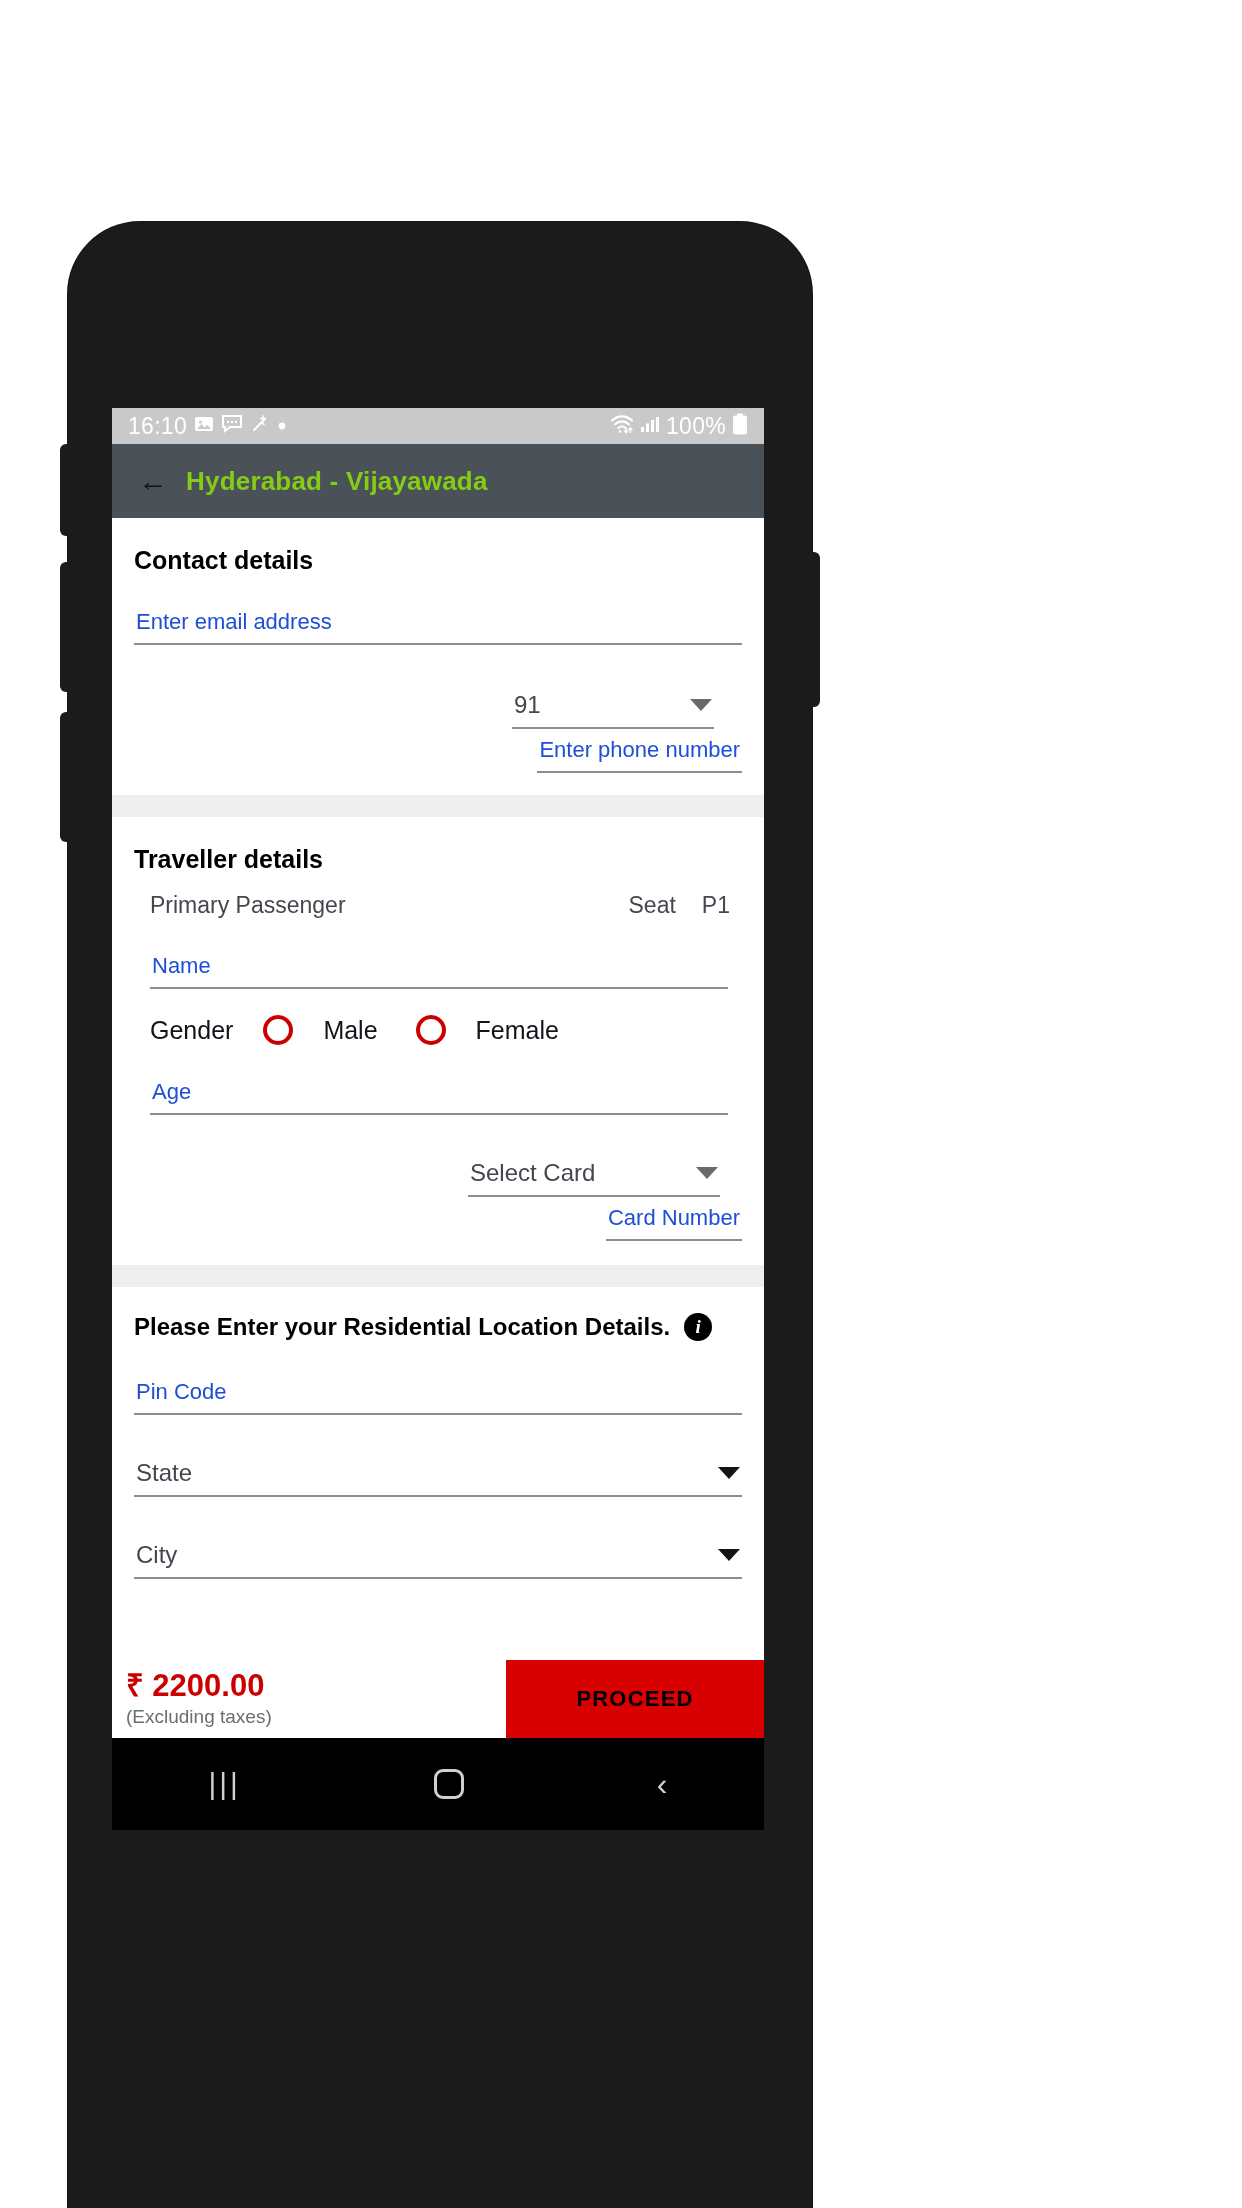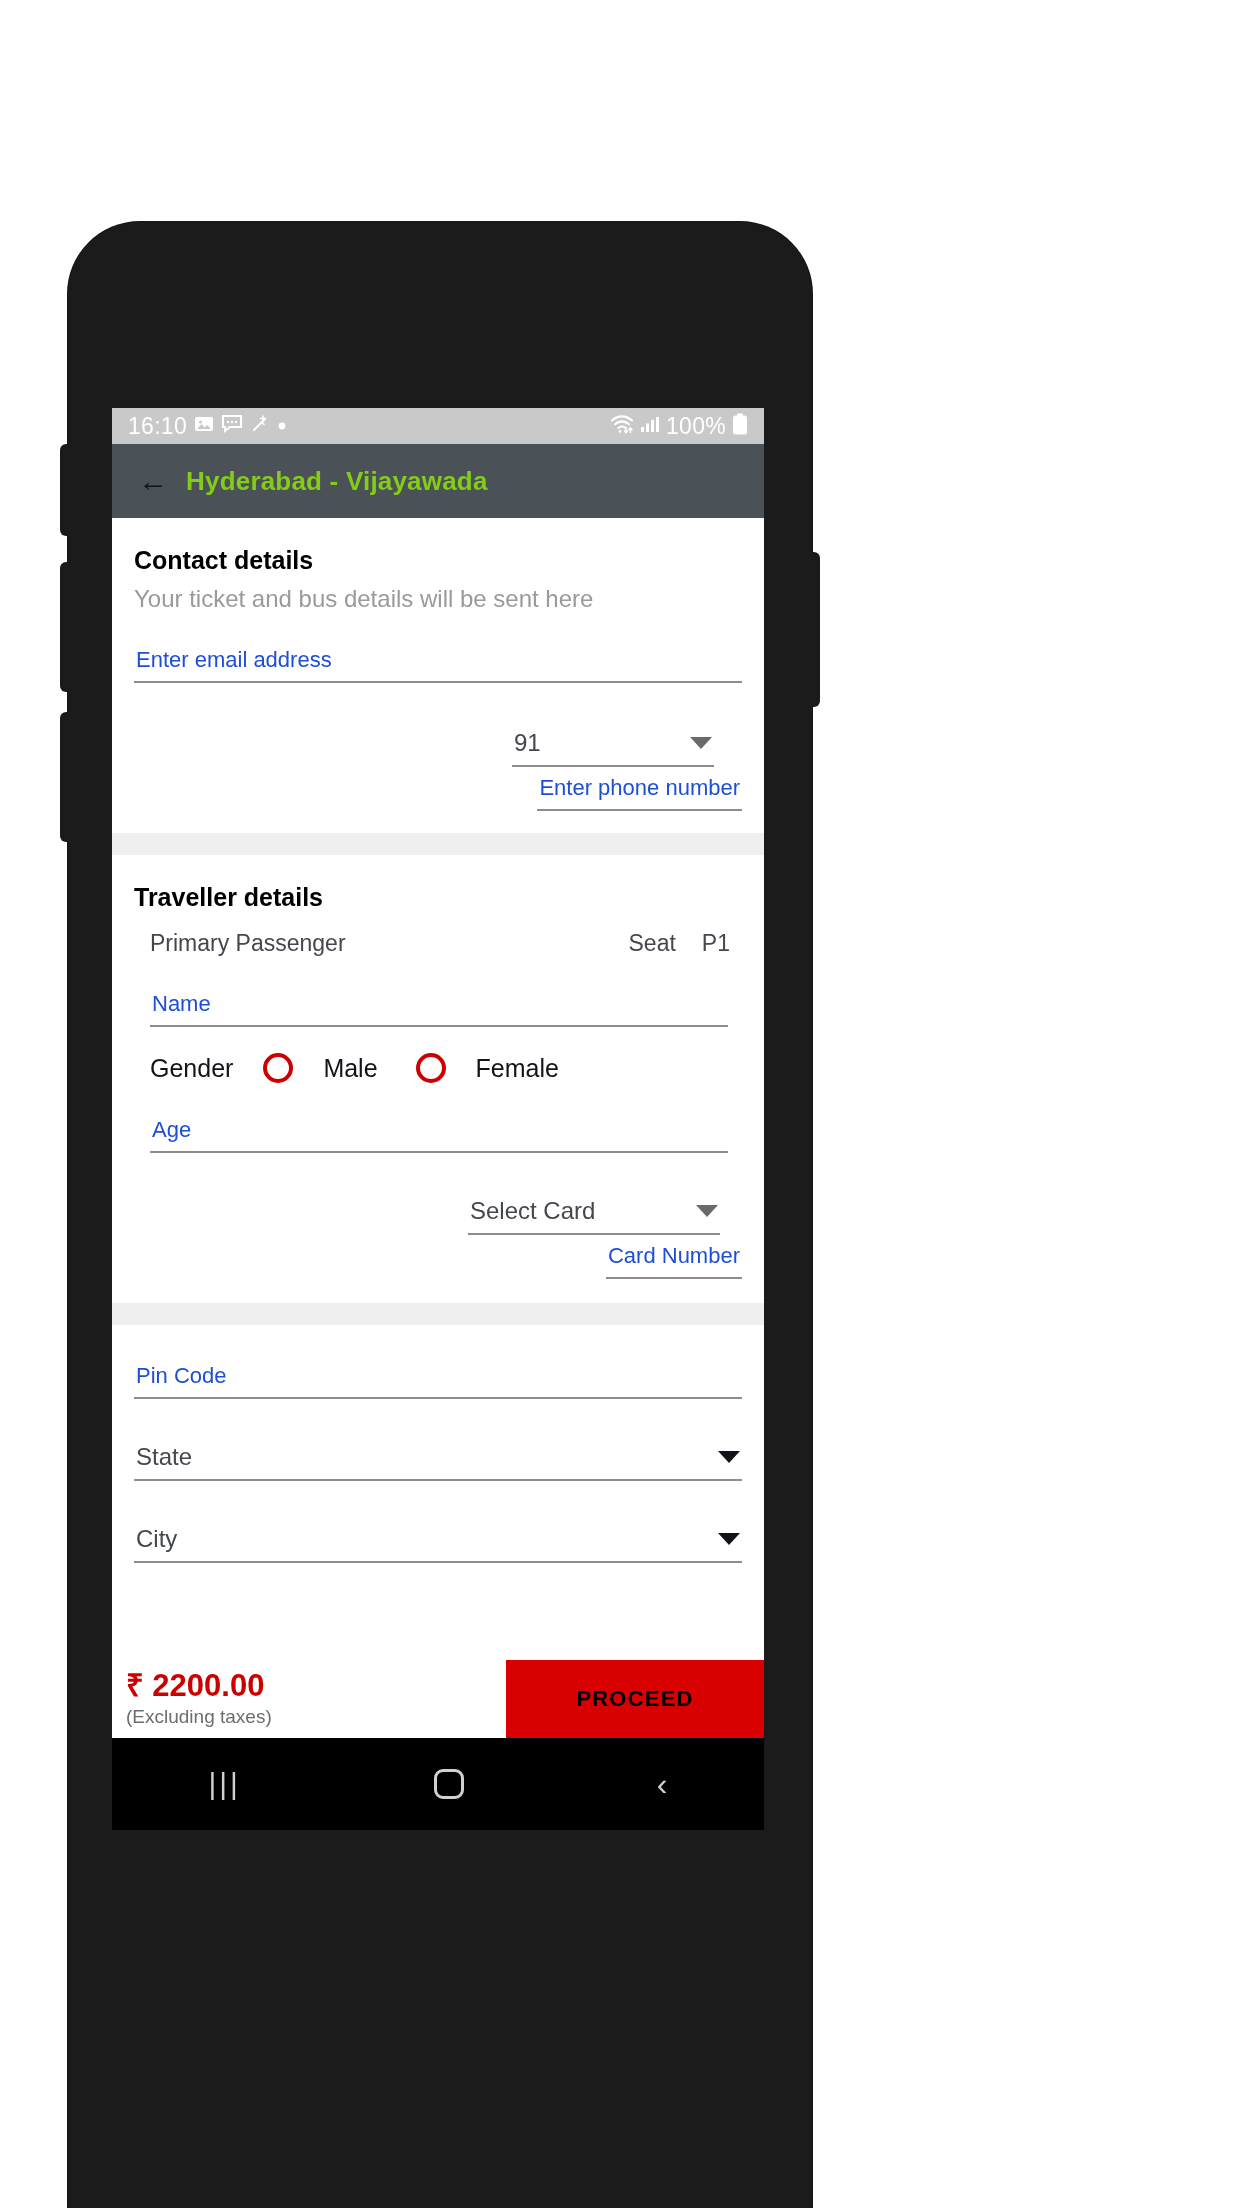--- a/index.html
+++ b/index.html
@@ -365,7 +365,6 @@
 
       <div class="card">
         <div class="section-title">Contact details</div>
-        <div class="section-sub">Your ticket and bus details will be sent here</div>
 
         <div style="height:26px"></div>
         <div class="field">

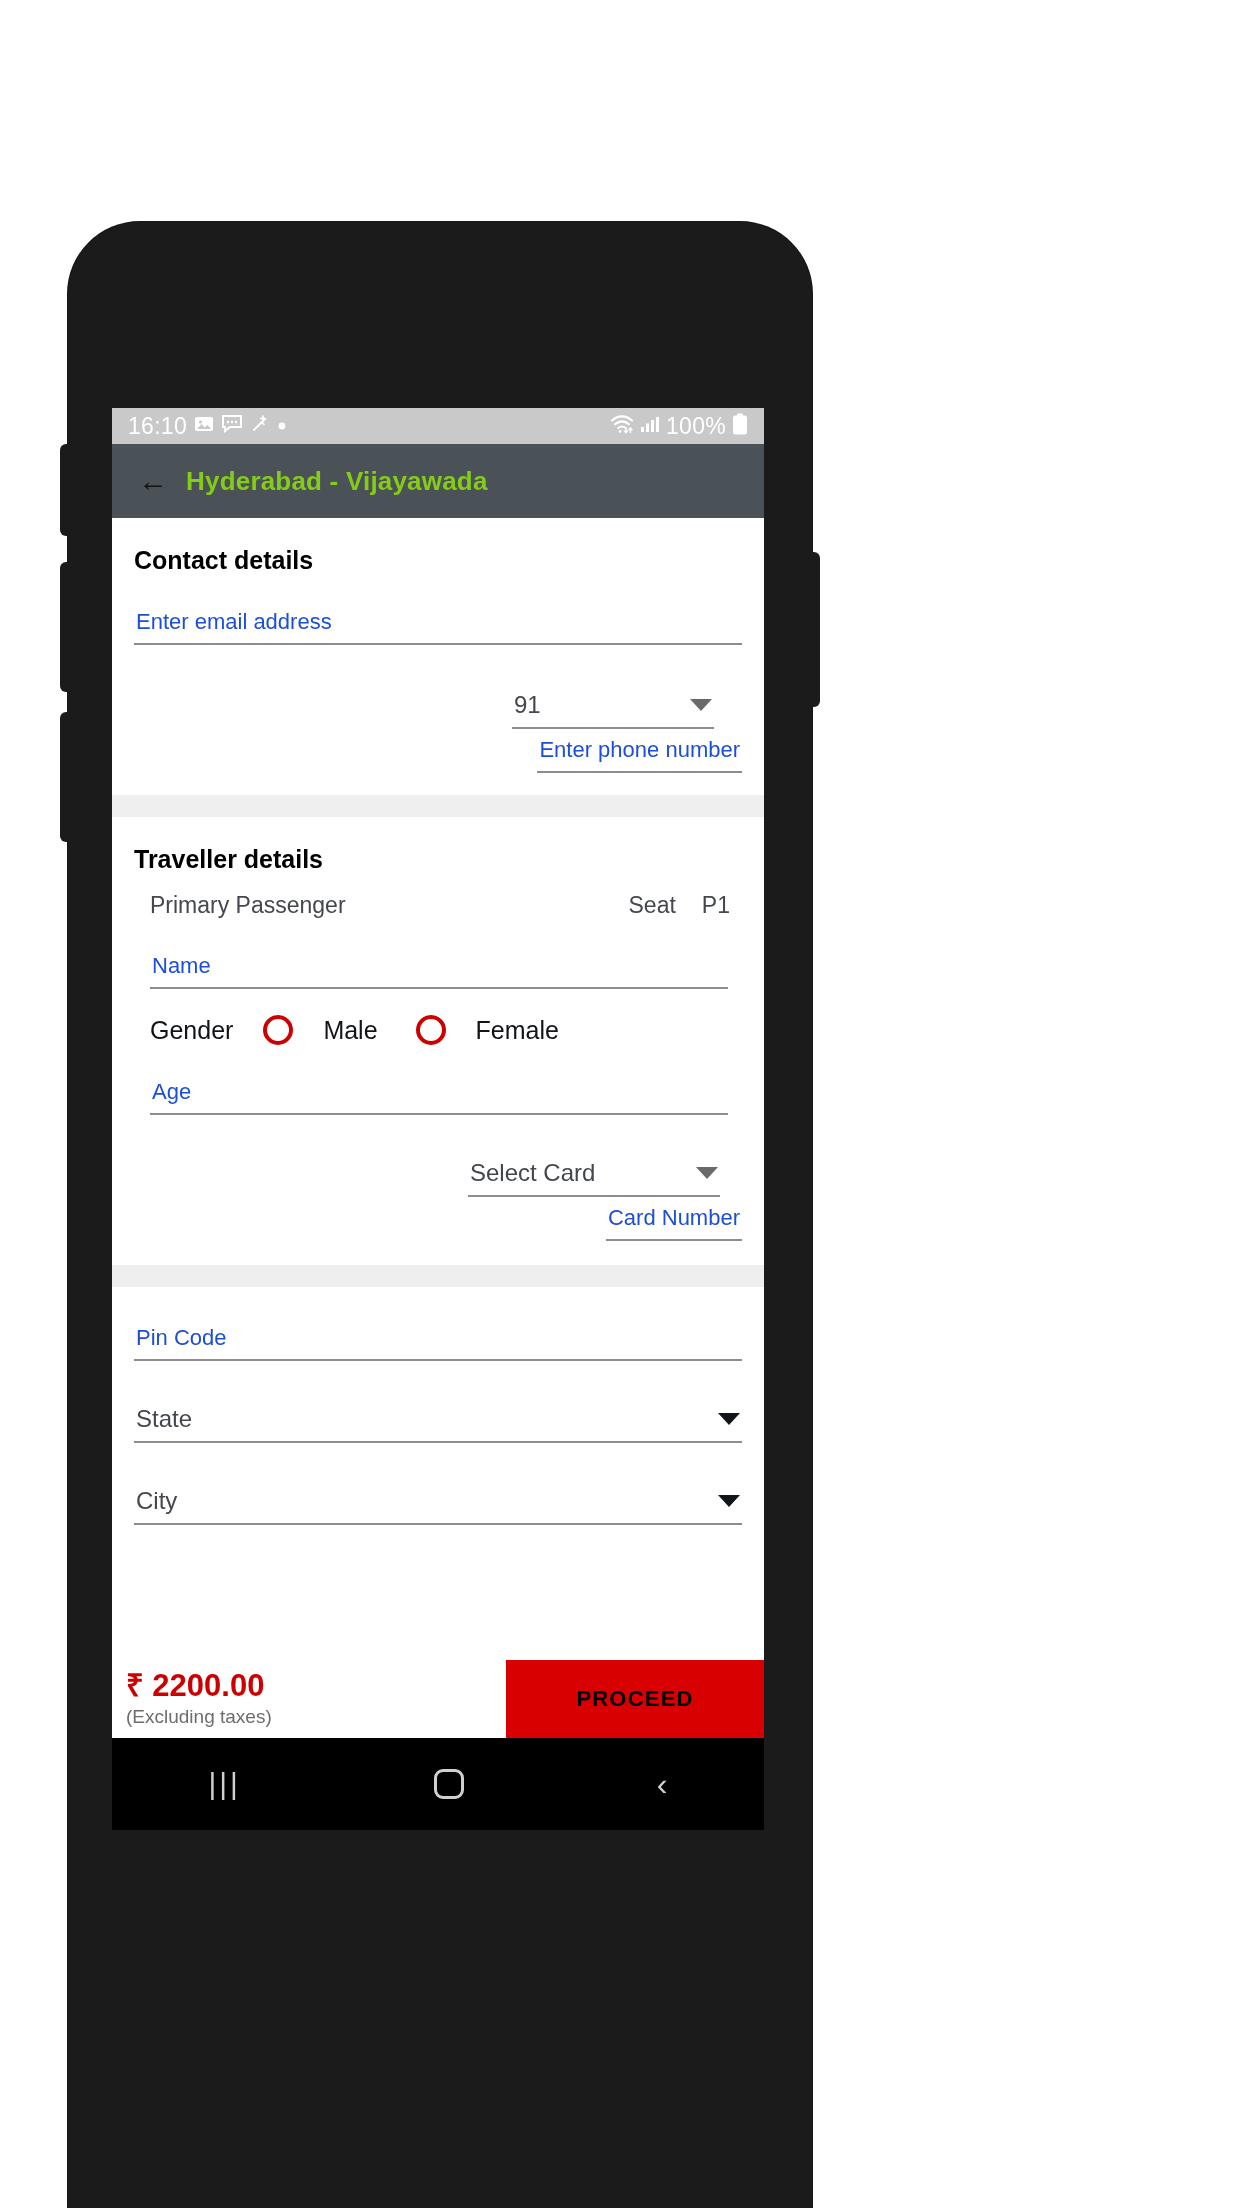--- a/index.html
+++ b/index.html
@@ -431,6 +431,10 @@
       <div class="gap"></div>
 
       <div class="card">
+        <div class="res-title-row">
+          <span class="res-title">Please Enter your Residential Location Details.</span>
+          <span class="info-icon">i</span>
+        </div>
 
         <div style="height:30px"></div>
         <div class="field">

